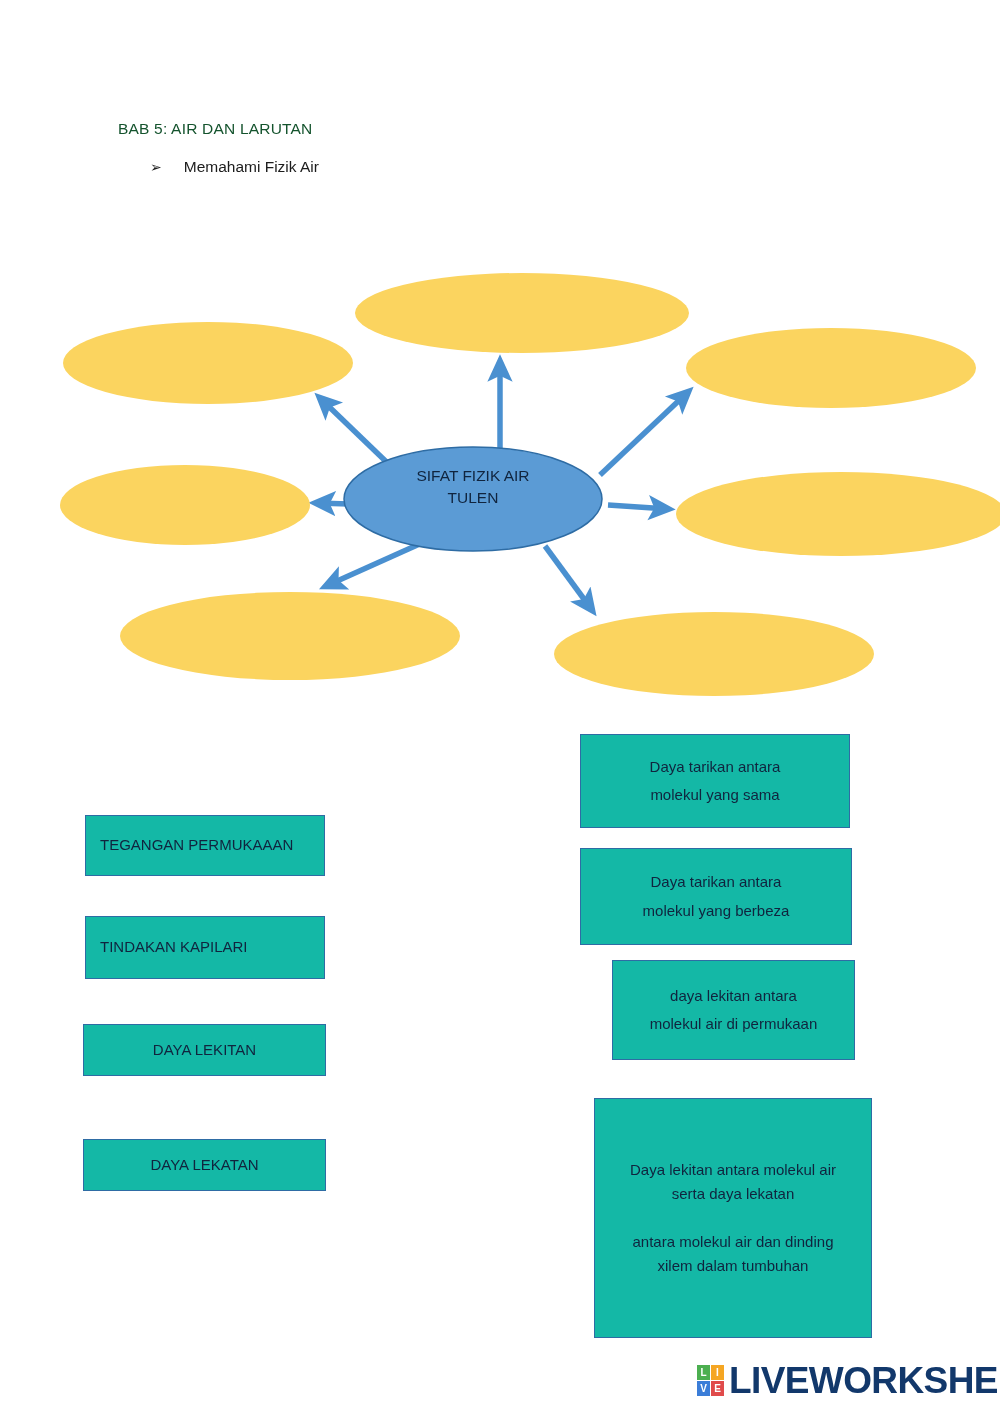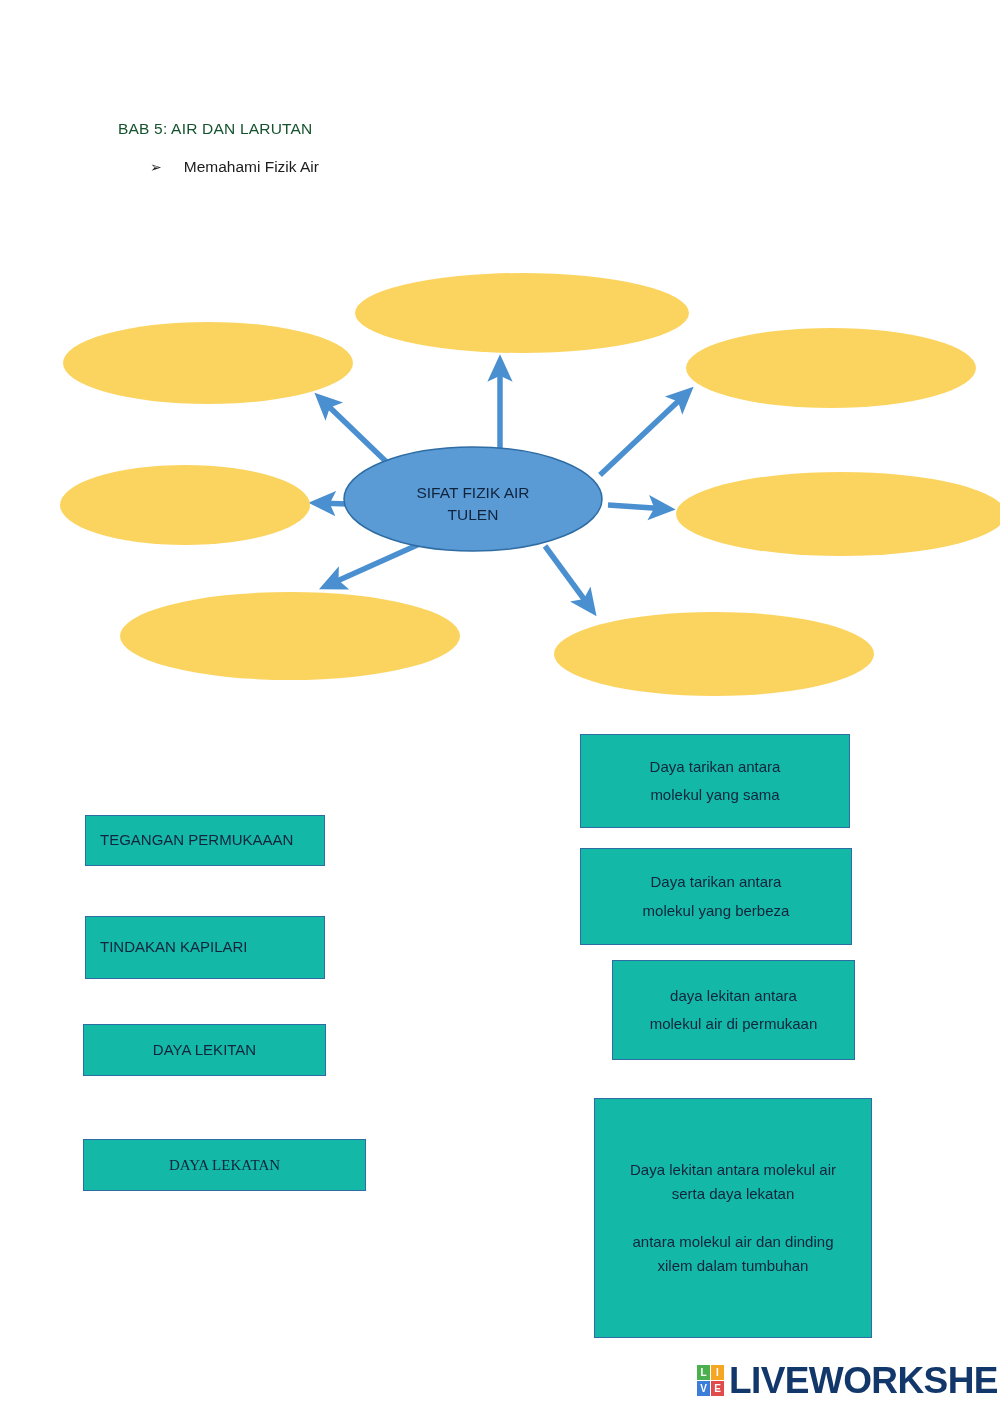--- a/index.html
+++ b/index.html
@@ -170,7 +170,7 @@
       <ellipse cx="473" cy="249" rx="129" ry="52" fill="#5B9BD5" stroke="#2E6CA4" stroke-width="1.5"></ellipse>
     </svg>
 
-    <div class="map-label" style="left:344px; top:232px; width:258px;">SIFAT FIZIK AIR
+    <div class="map-label" style="left:344px; top:215px; width:258px;">SIFAT FIZIK AIR
 TULEN</div>
   </div>
 

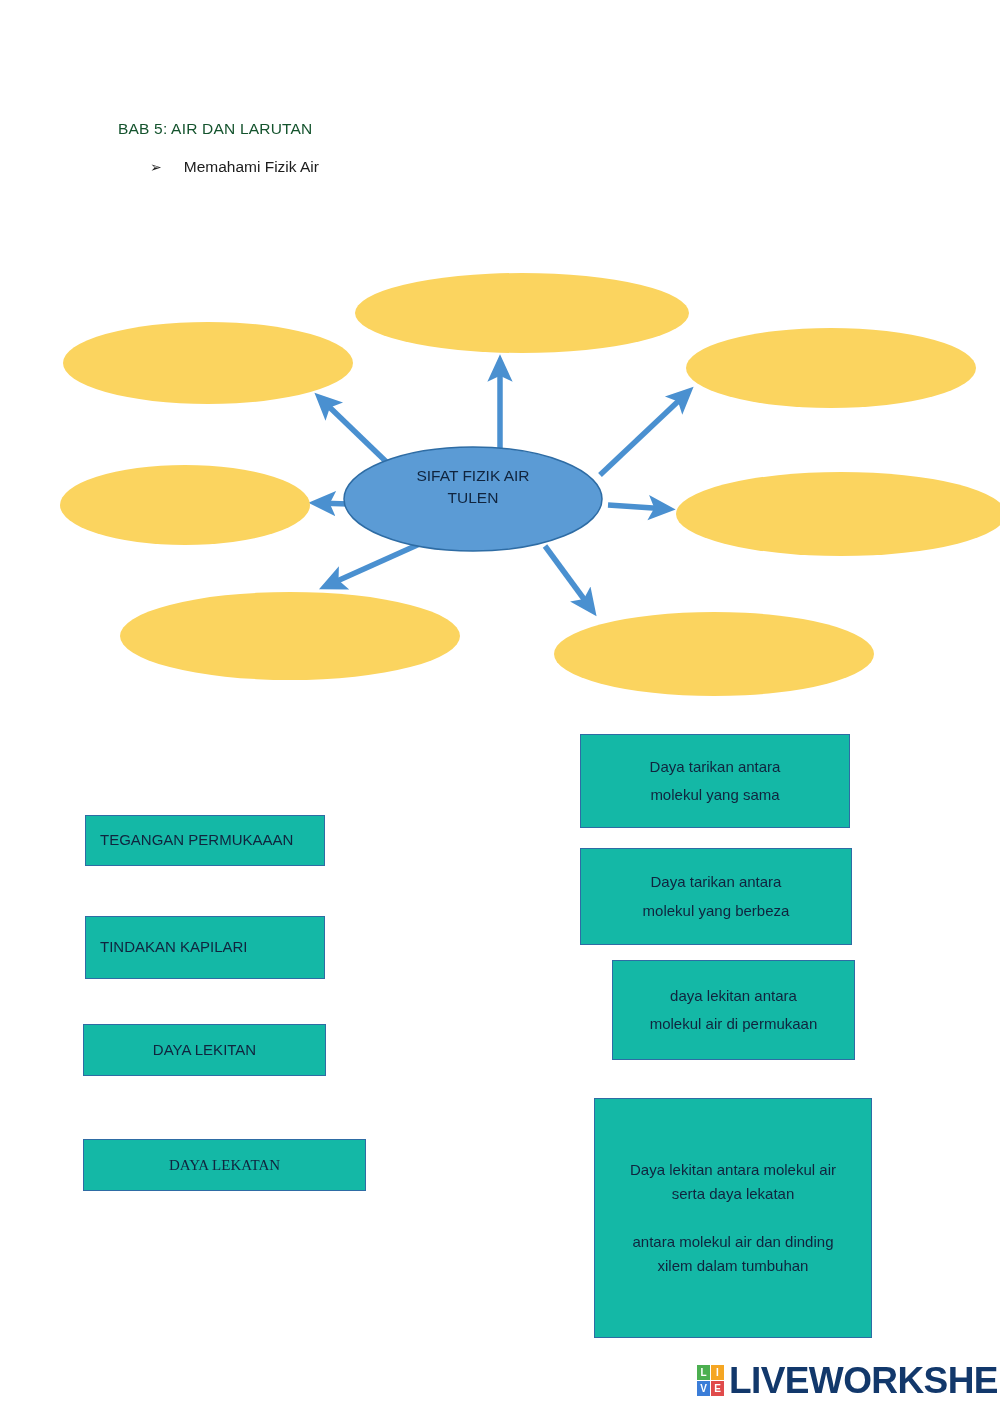--- a/index.html
+++ b/index.html
@@ -174,7 +174,7 @@
 TULEN</div>
   </div>
 
-  <div class="term-box left-align" style="left:85px; top:815px; width:240px; height:51px;">TEGANGAN PERMUKAAAN</div>
+  <div class="term-box left-align" style="left:85px; top:815px; width:240px; height:61px;">TEGANGAN PERMUKAAAN</div>
 
   <div class="term-box left-align" style="left:85px; top:916px; width:240px; height:63px;">TINDAKAN KAPILARI</div>
 

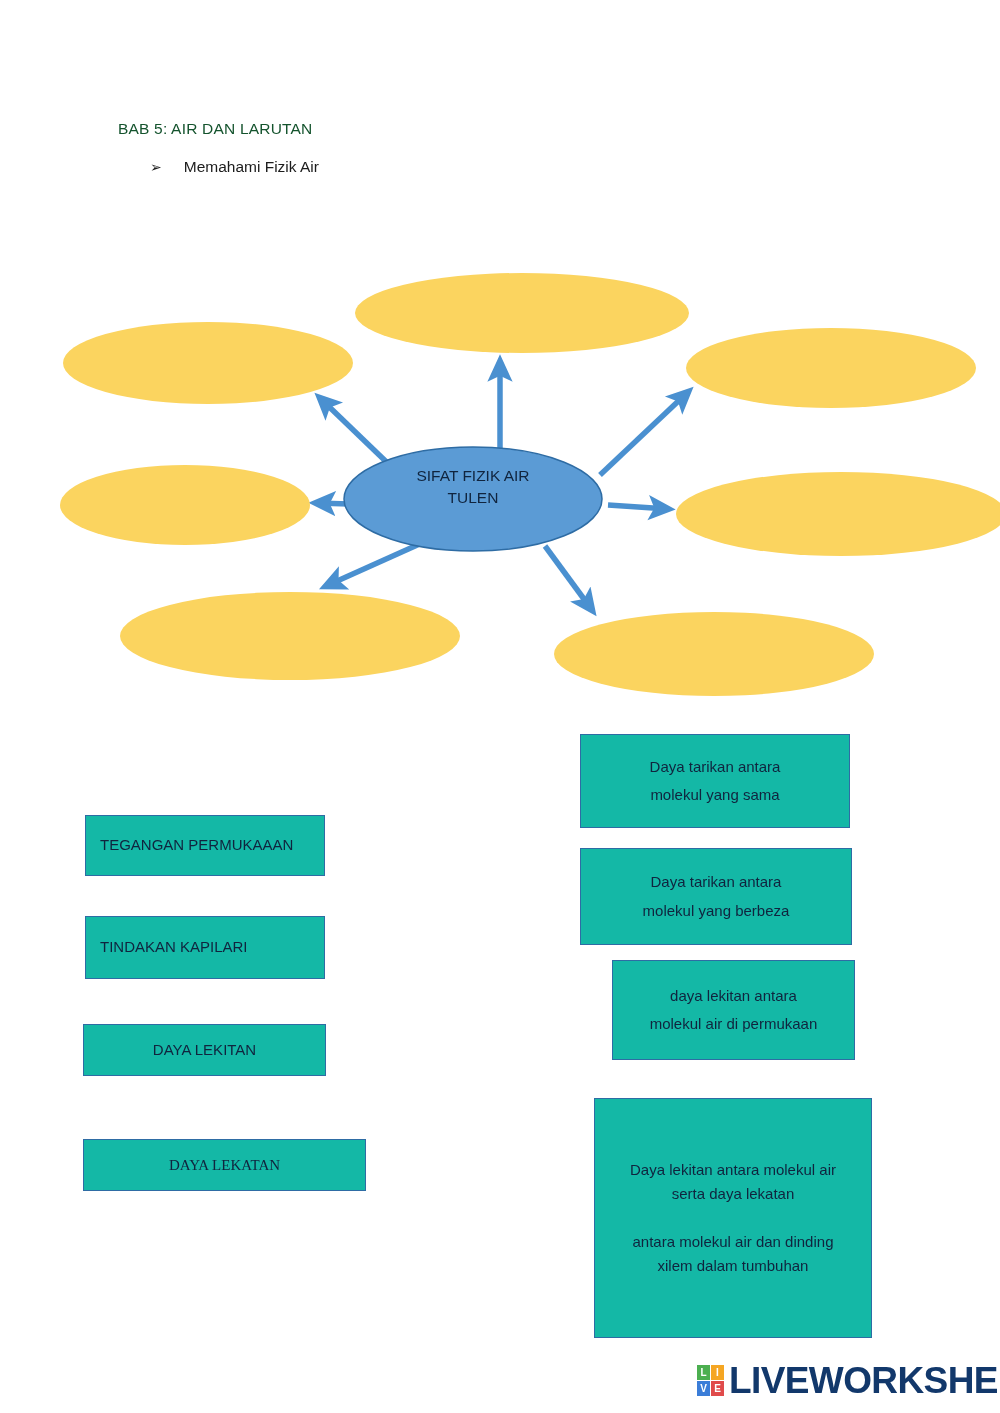--- a/index.html
+++ b/index.html
@@ -180,7 +180,7 @@
 
   <div class="term-box" style="left:83px; top:1018px; width:243px; height:52px;margin-top:6px;">DAYA LEKITAN</div>
 
-  <div class="term-box" style="left:83px; top:1139px; width:283px; height:52px;font-family:Liberation Serif, serif;">DAYA LEKATAN</div>
+  <div class="term-box" style="left:83px; top:1139px; width:243px; height:52px;">DAYA LEKATAN</div>
 
   <div class="term-box" style="left:580px; top:734px; width:270px; height:94px;">Daya tarikan antara
 molekul yang sama</div>

